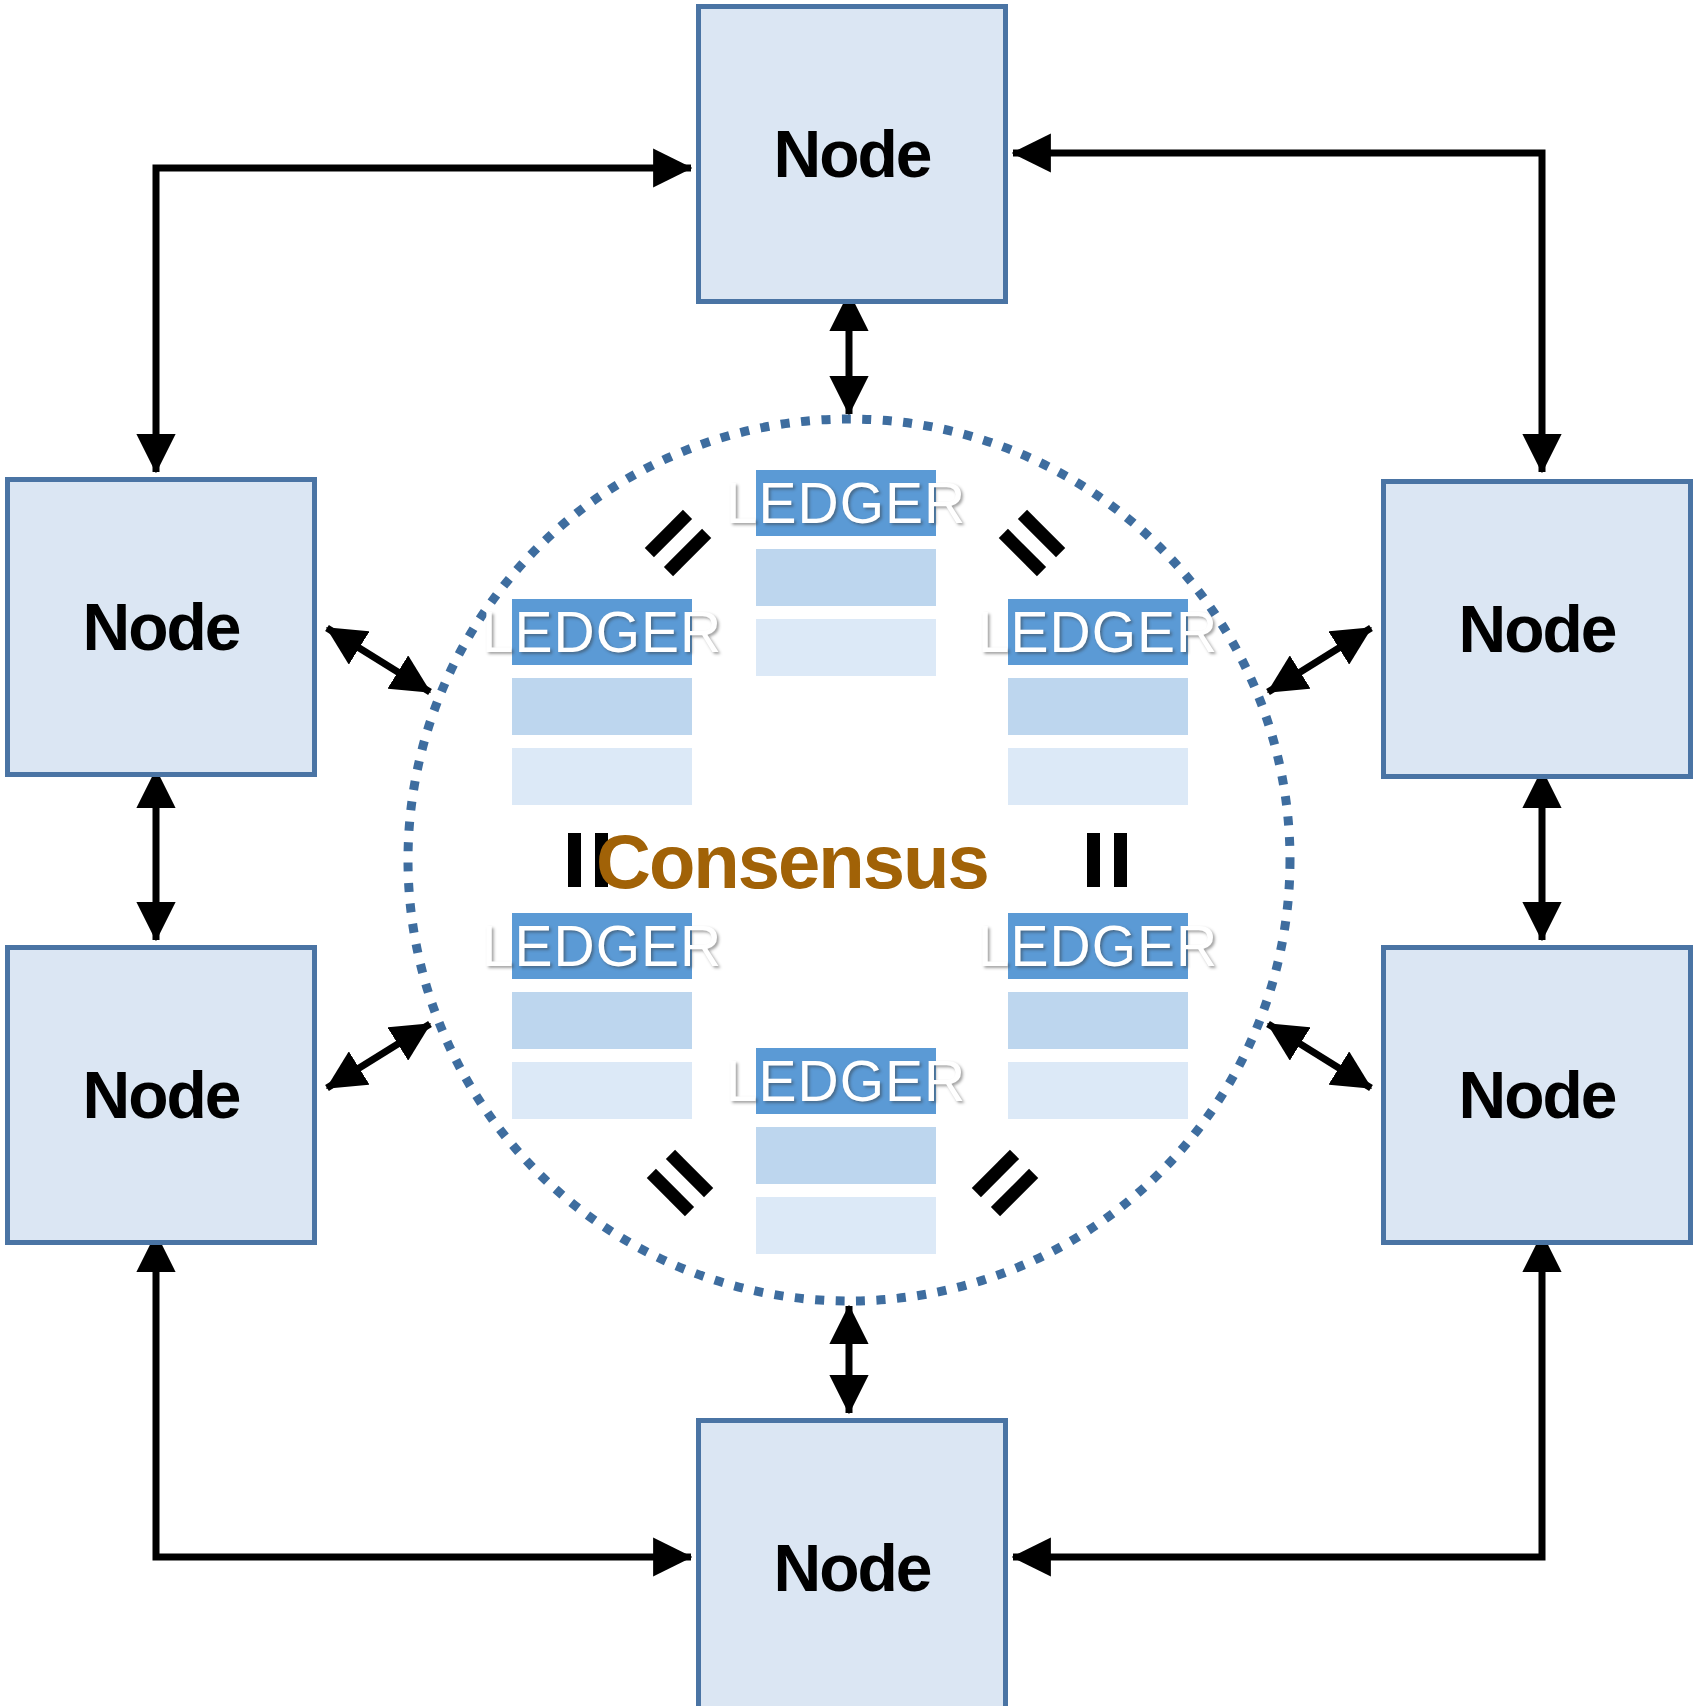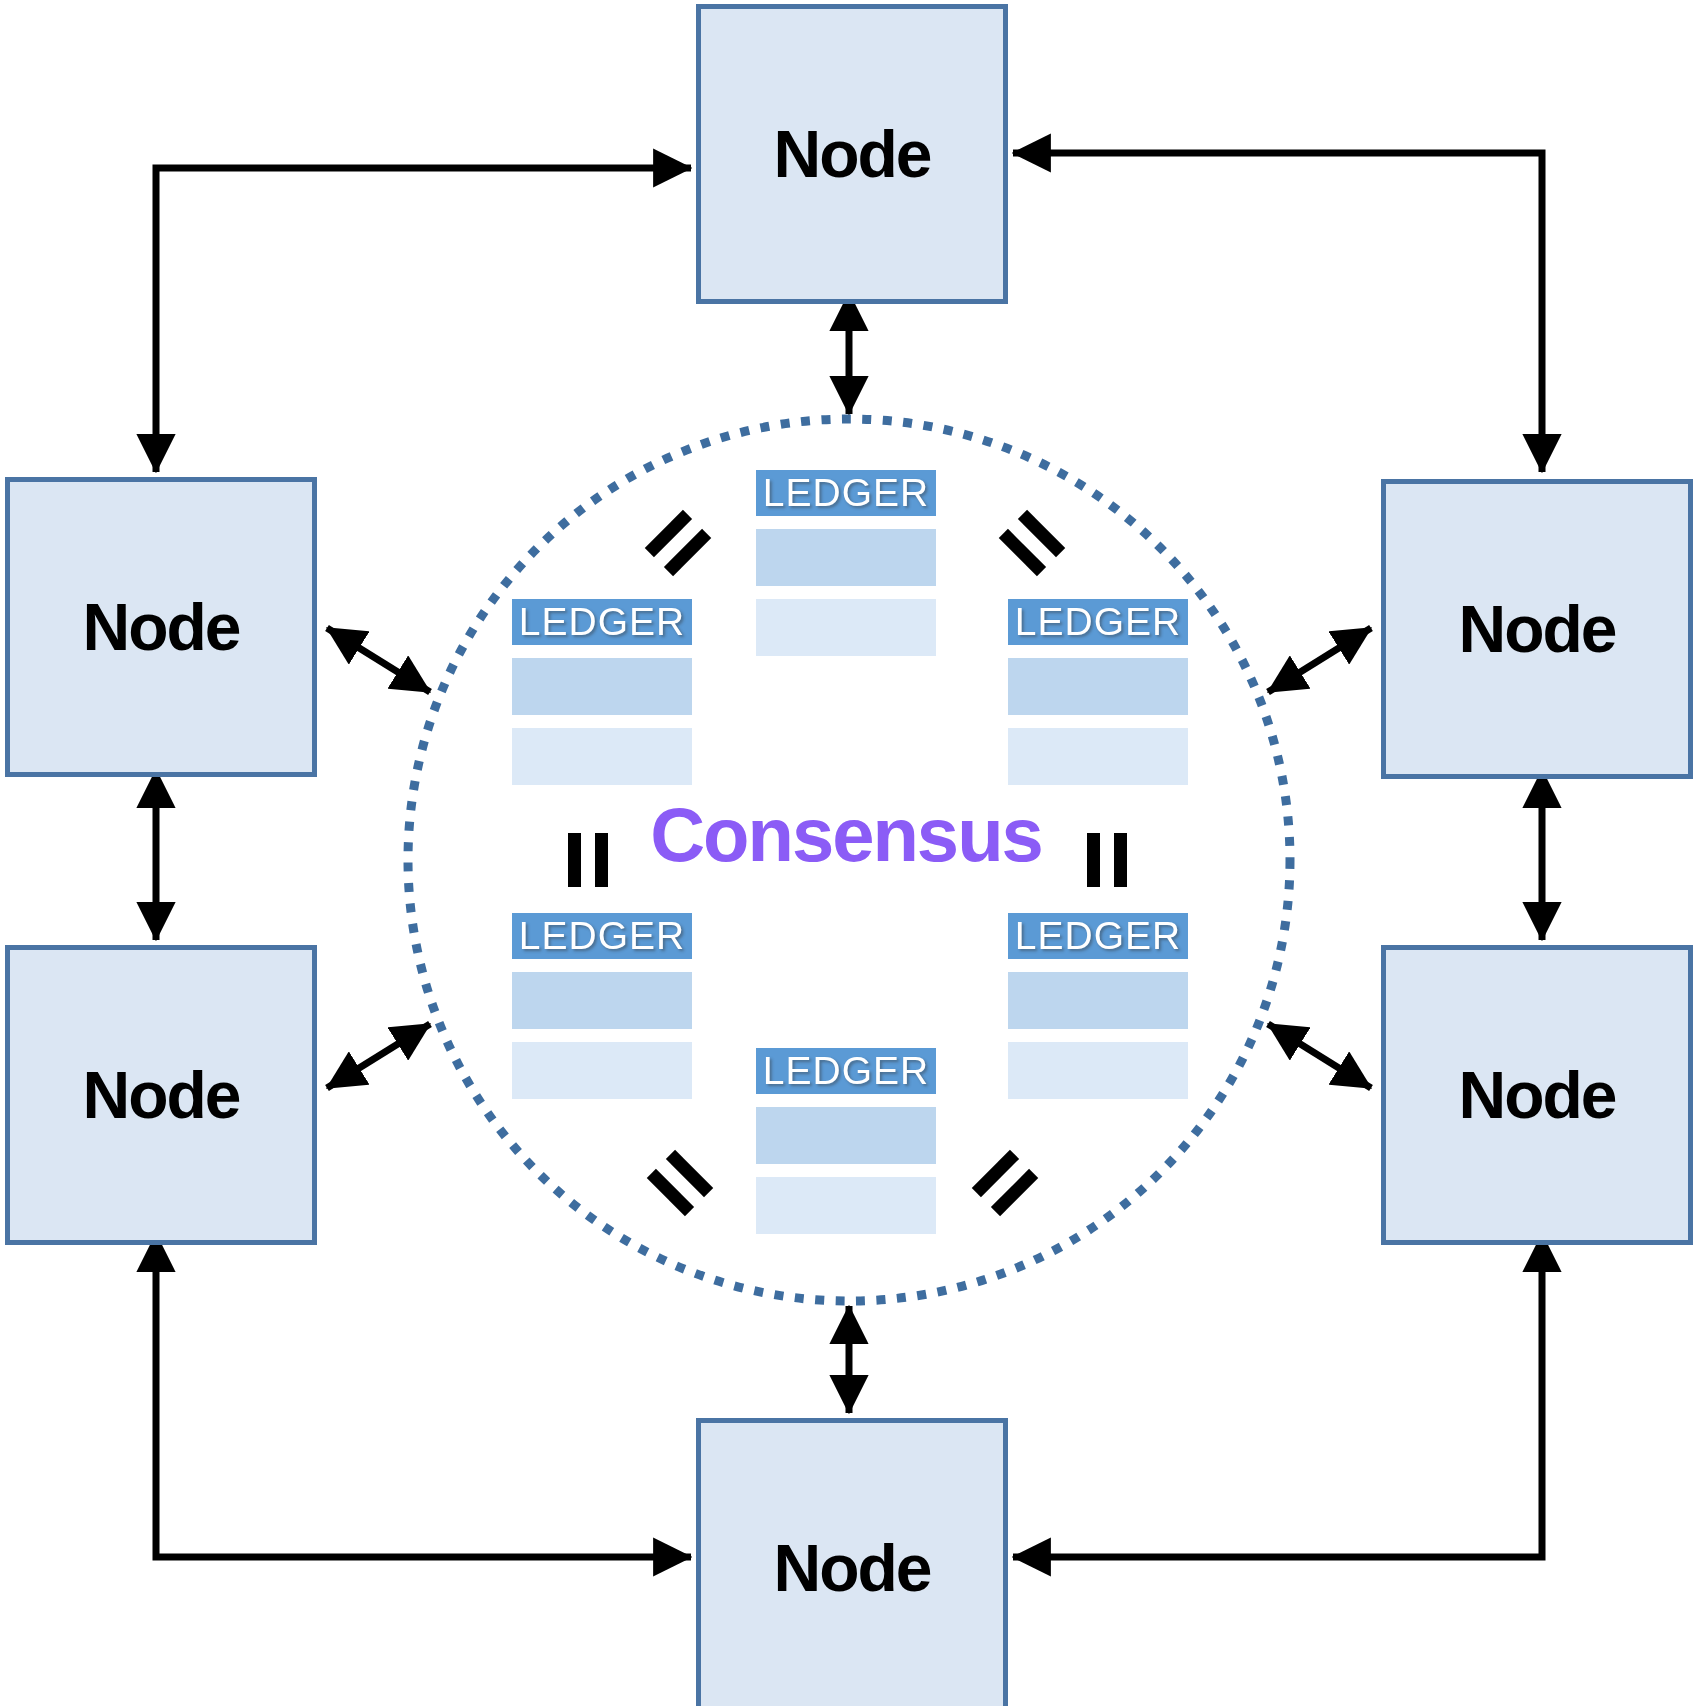--- a/index.html
+++ b/index.html
@@ -39,9 +39,9 @@
   
   .ledger{position:absolute;width:180px;}
   .ledger-header{
-    height:46px;background:var(--c-ledger_header);
+    height:66px;background:var(--c-ledger_header);
     color:#ffffff;display:flex;align-items:center;justify-content:center;
-    font-size:39px;letter-spacing:1px;
+    font-size:57px;letter-spacing:1px;
     text-shadow:2px 2px 3px rgba(50,50,50,0.45);
   }
   .ledger-row{height:57px;margin-top:13px;}

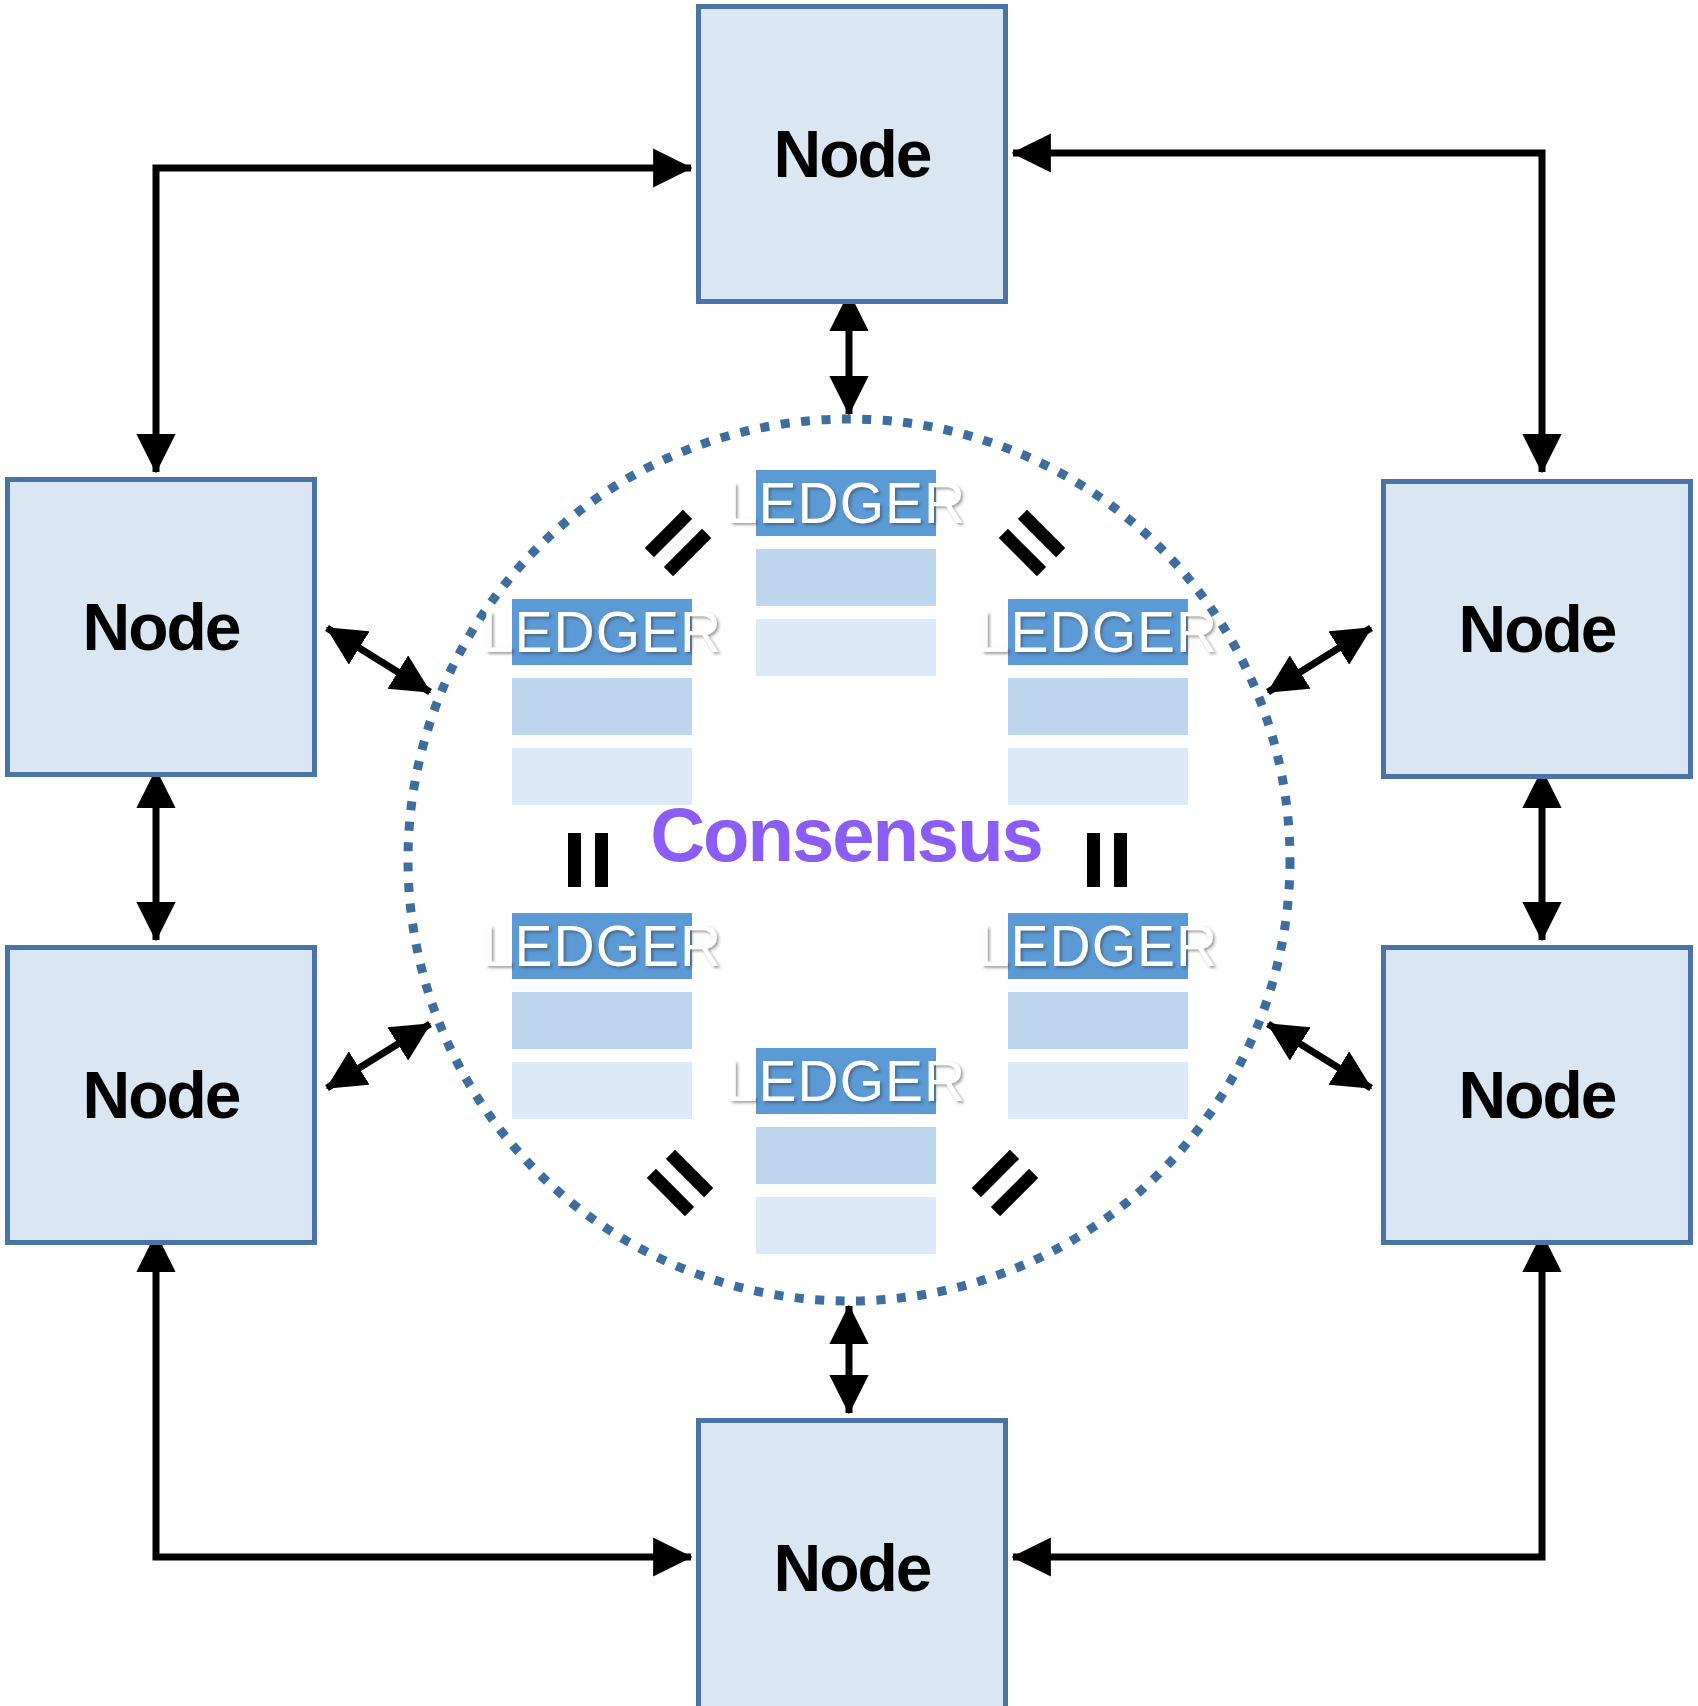--- a/index.html
+++ b/index.html
@@ -69,9 +69,9 @@
 
   
   #consensus-label{
-    position:absolute;left:596px;top:791px;width:500px;
-    text-align:center;font-size:76px;font-weight:bold;
-    letter-spacing:-2px;color:#8b5cf6;
+    position:absolute;left:596px;top:818px;width:500px;
+    text-align:left;font-size:76px;font-weight:bold;
+    letter-spacing:-2px;color:#a16207;
   }
 
   

